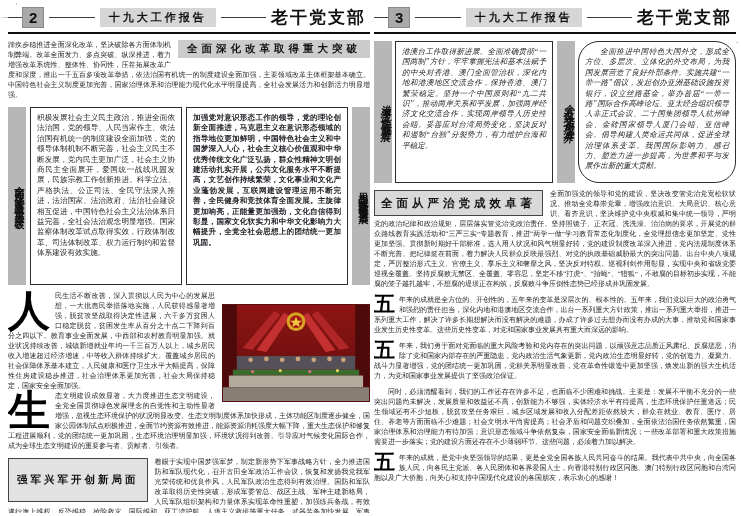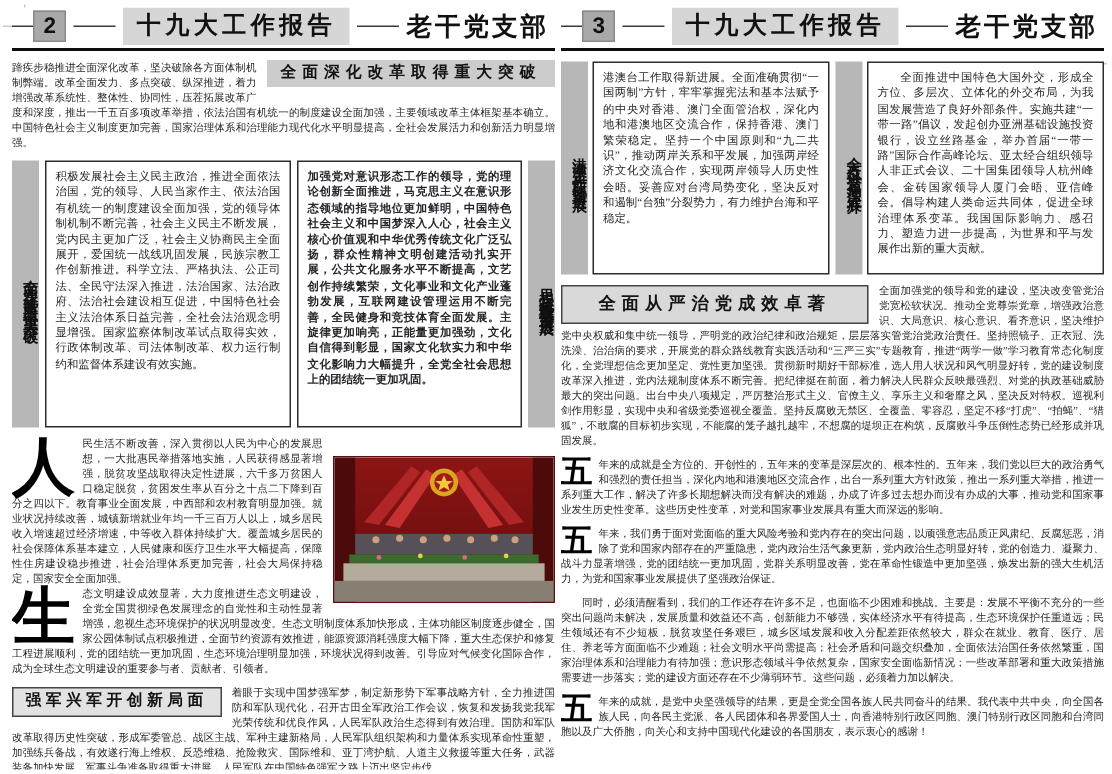--- a/index.html
+++ b/index.html
@@ -19,7 +19,7 @@
   .hline.l1{width:14px;} .hline.grow{flex:1;margin:0 5px;}
   .pagenum{background:#a9a9a9;color:#101010;font-weight:bold;font-size:15px;line-height:19px;
            padding:0 6px;border:1px solid #8a8a8a;font-family:"Liberation Sans",sans-serif;}
-  .htitle{background:#d6d6d6;color:#111;font-weight:bold;font-size:16px;letter-spacing:3px;
+  .htitle{background:#d6d6d6;color:#111;font-weight:bold;font-size:11px;letter-spacing:3px;
           padding:2px 9px;}
   .hunit{font-weight:bold;font-size:17px;letter-spacing:2px;color:#111;margin-right:4px;}
 

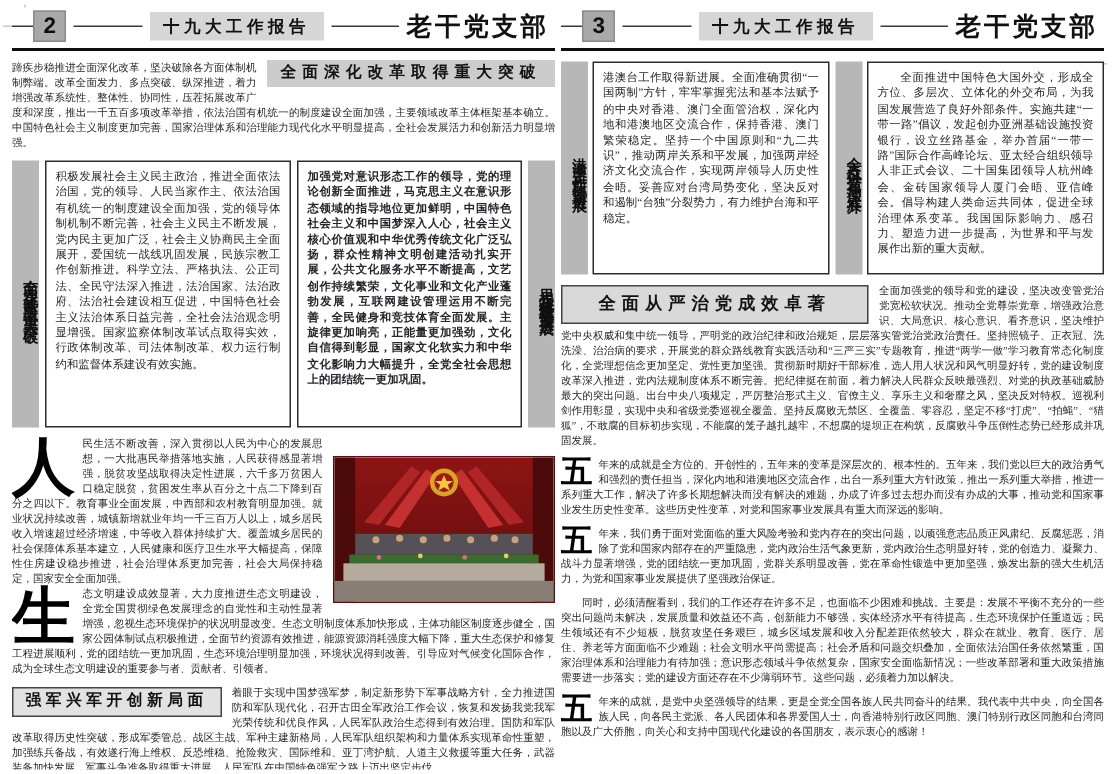--- a/index.html
+++ b/index.html
@@ -47,7 +47,7 @@
   #democracy-box{width:164px;flex:none;}
   #culture-box{flex:1;font-weight:bold;}
 
-  .top-row-r{display:flex;gap:4px;margin-top:7px;height:142px;}
+  .top-row-r{display:flex;gap:4px;margin-top:7px;height:142px;font-style:italic;}
   .group{display:flex;gap:3px;flex:1;}
   .group .tbox{flex:1;height:142px;}
 

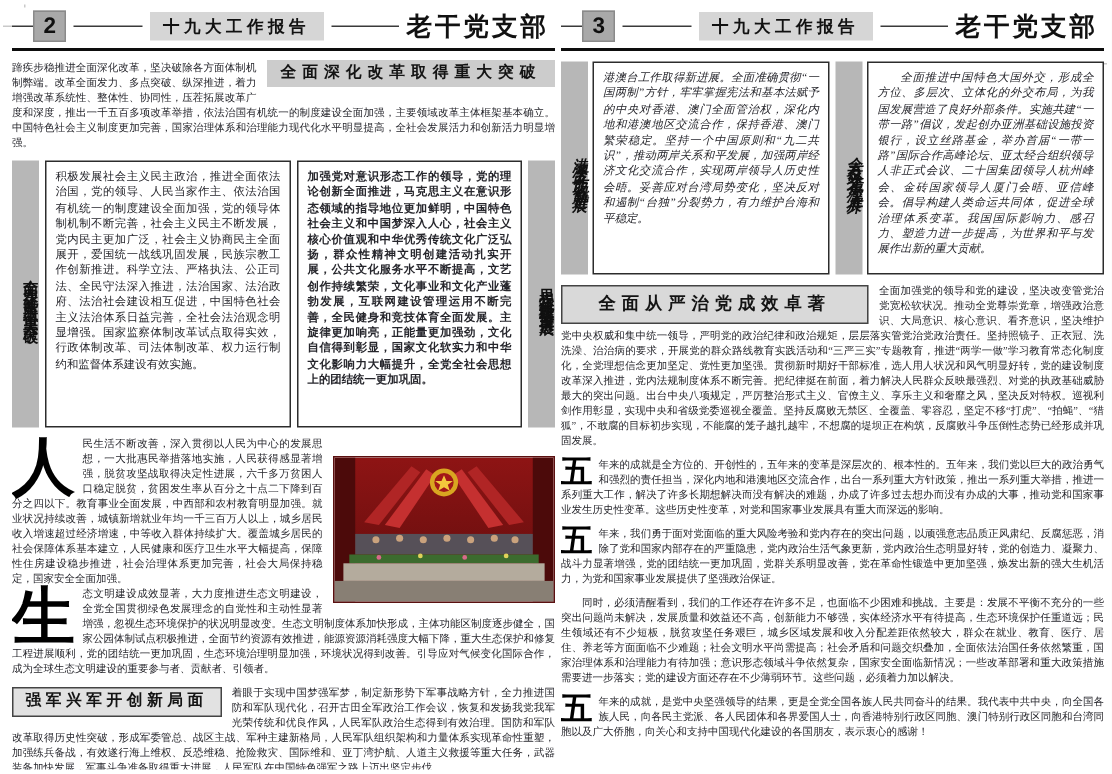--- a/index.html
+++ b/index.html
@@ -56,7 +56,7 @@
            font-size:42px;line-height:38px;margin:1px 5px 0 0;}
   .dropcap-sm{float:left;font-weight:bold;color:#000;font-size:21px;line-height:19px;margin:0 4px 0 0;}
   .dropcap-sm:empty{display:none;}
-  .indent2{text-indent:2em;}
+  .indent2{text-indent:2em;border-radius:21px;}
 
   
   #congress-photo{float:right;width:148px;height:98px;margin:13px 0 4px 7px;display:block;

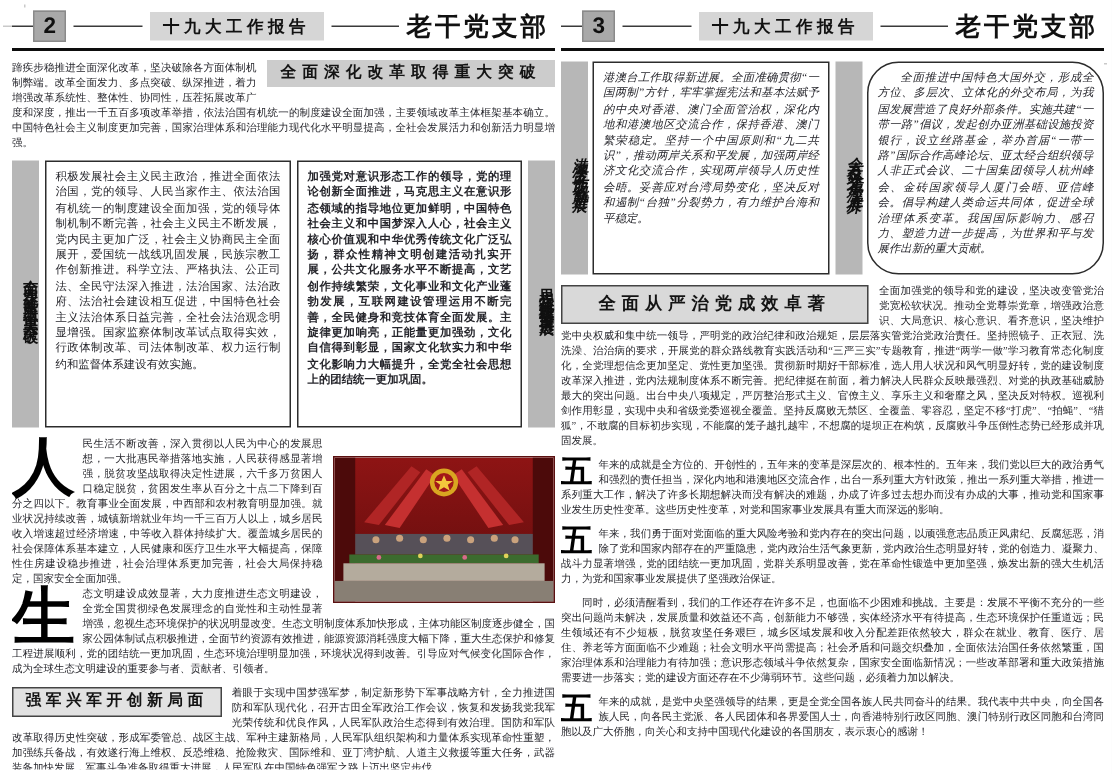--- a/index.html
+++ b/index.html
@@ -44,7 +44,7 @@
   
   .mid-row{display:flex;gap:4px;margin-top:7px;height:178px;}
   .mid-row .tbox{height:178px;}
-  #democracy-box{width:164px;flex:none;}
+  #democracy-box{width:152px;flex:none;}
   #culture-box{flex:1;font-weight:bold;}
 
   .top-row-r{display:flex;gap:4px;margin-top:7px;height:142px;font-style:italic;}

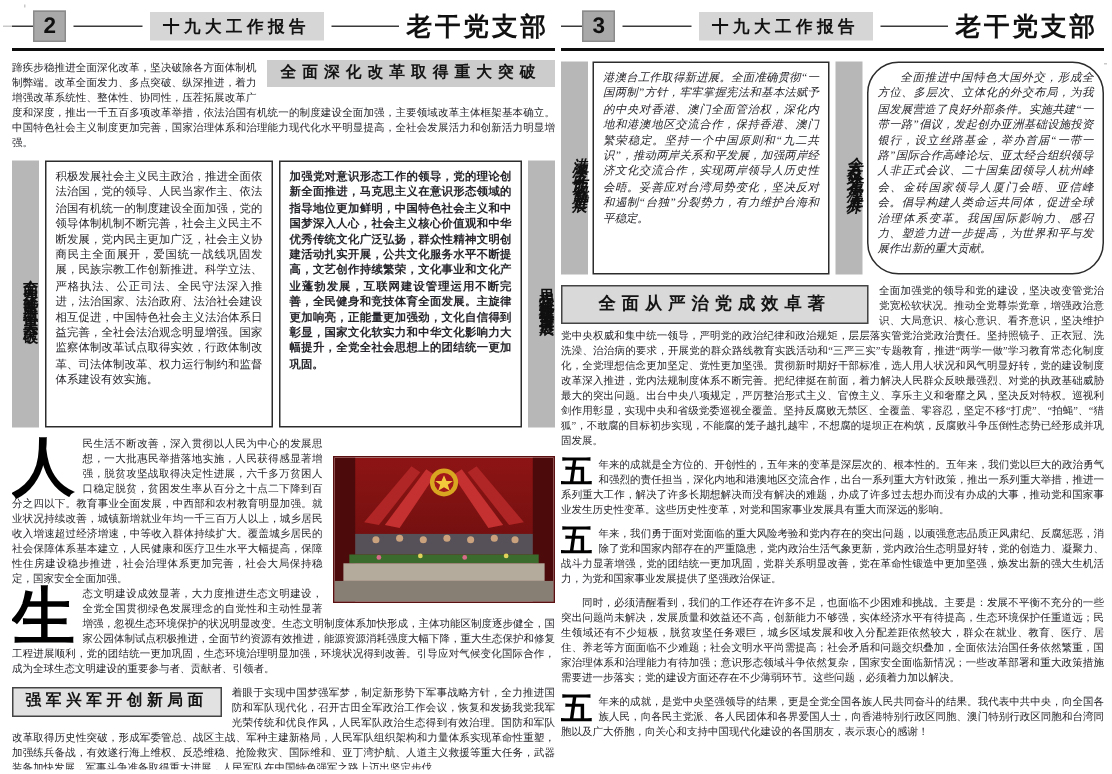--- a/index.html
+++ b/index.html
@@ -32,7 +32,7 @@
   .banner.float-r{float:right;margin:0 0 4px 7px;font-size:10.5px;letter-spacing:4px;padding:4px 9px;}
   .banner.boxed{border:1px solid #444;background:#e2e2e2;}
   .banner.float-l{float:left;margin:1px 7px 3px 0;font-size:10.5px;letter-spacing:3px;padding:4px 8px;}
-  #party-banner{font-size:11.5px;letter-spacing:4px;padding:7px 24px;background:#d9d9d9;}
+  #party-banner{font-size:11.5px;letter-spacing:4px;padding:7px 6px;background:#d9d9d9;}
 
   .vbanner{writing-mode:vertical-rl;text-orientation:upright;background:#b7b7b7;color:#101010;
            font-weight:bold;font-size:10px;letter-spacing:3px;text-align:center;

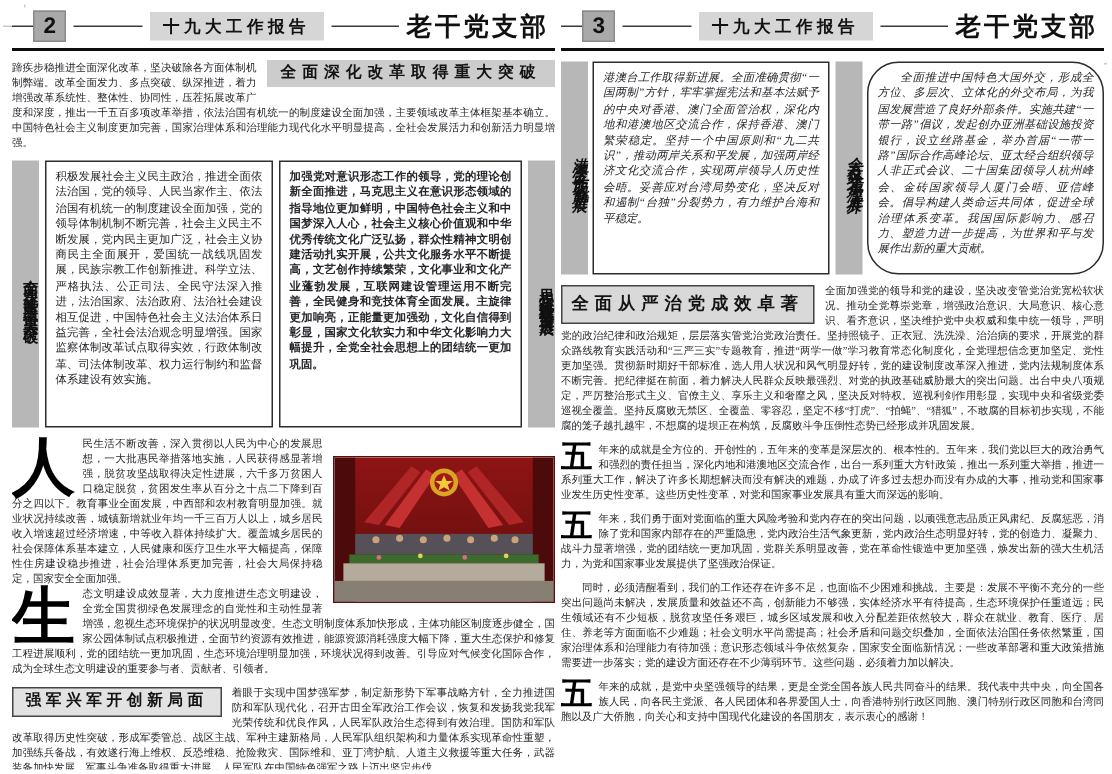--- a/index.html
+++ b/index.html
@@ -31,7 +31,7 @@
   .banner{background:#cccccc;color:#141414;font-weight:bold;white-space:nowrap;}
   .banner.float-r{float:right;margin:0 0 4px 7px;font-size:10.5px;letter-spacing:4px;padding:4px 9px;}
   .banner.boxed{border:1px solid #444;background:#e2e2e2;}
-  .banner.float-l{float:left;margin:1px 7px 3px 0;font-size:10.5px;letter-spacing:3px;padding:4px 8px;}
+  .banner.float-l{float:left;margin:1px 7px 3px 0;font-size:10.5px;letter-spacing:3px;padding:16px 8px;}
   #party-banner{font-size:11.5px;letter-spacing:4px;padding:7px 6px;background:#d9d9d9;}
 
   .vbanner{writing-mode:vertical-rl;text-orientation:upright;background:#b7b7b7;color:#101010;

